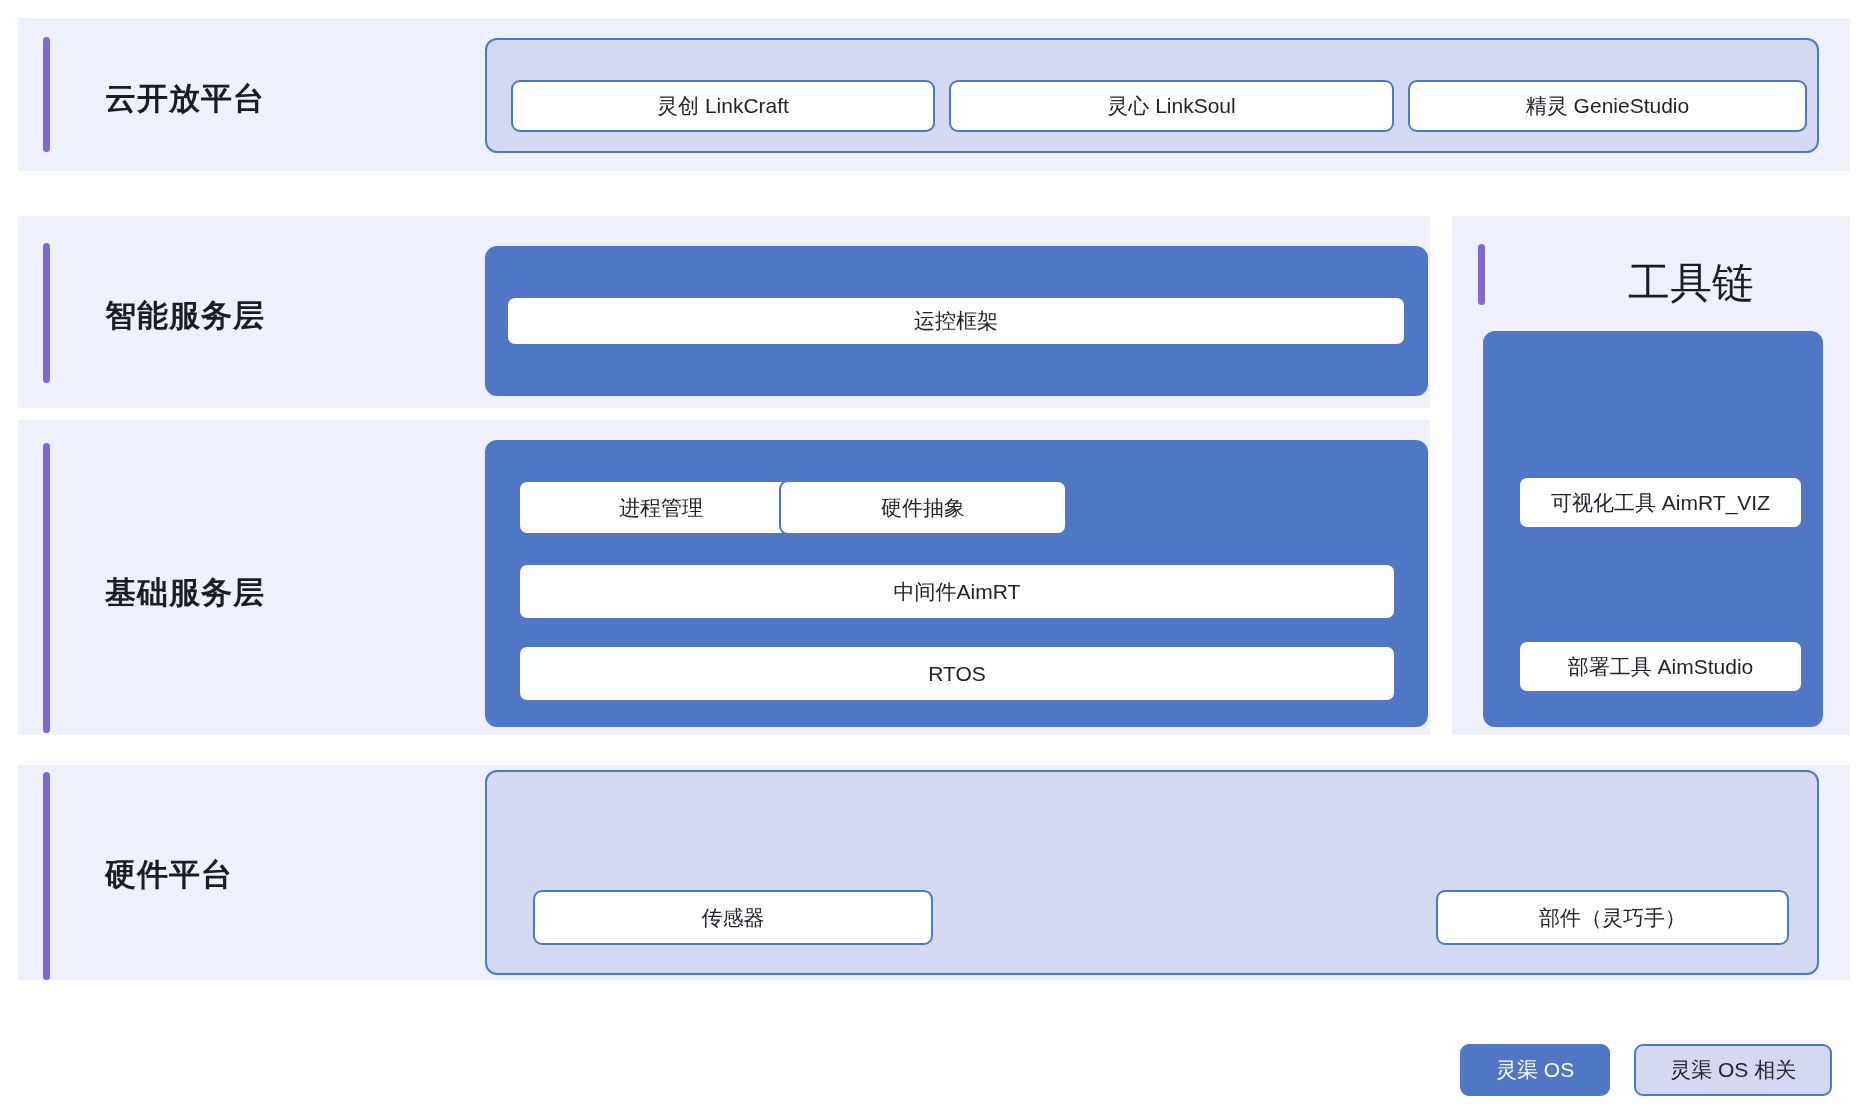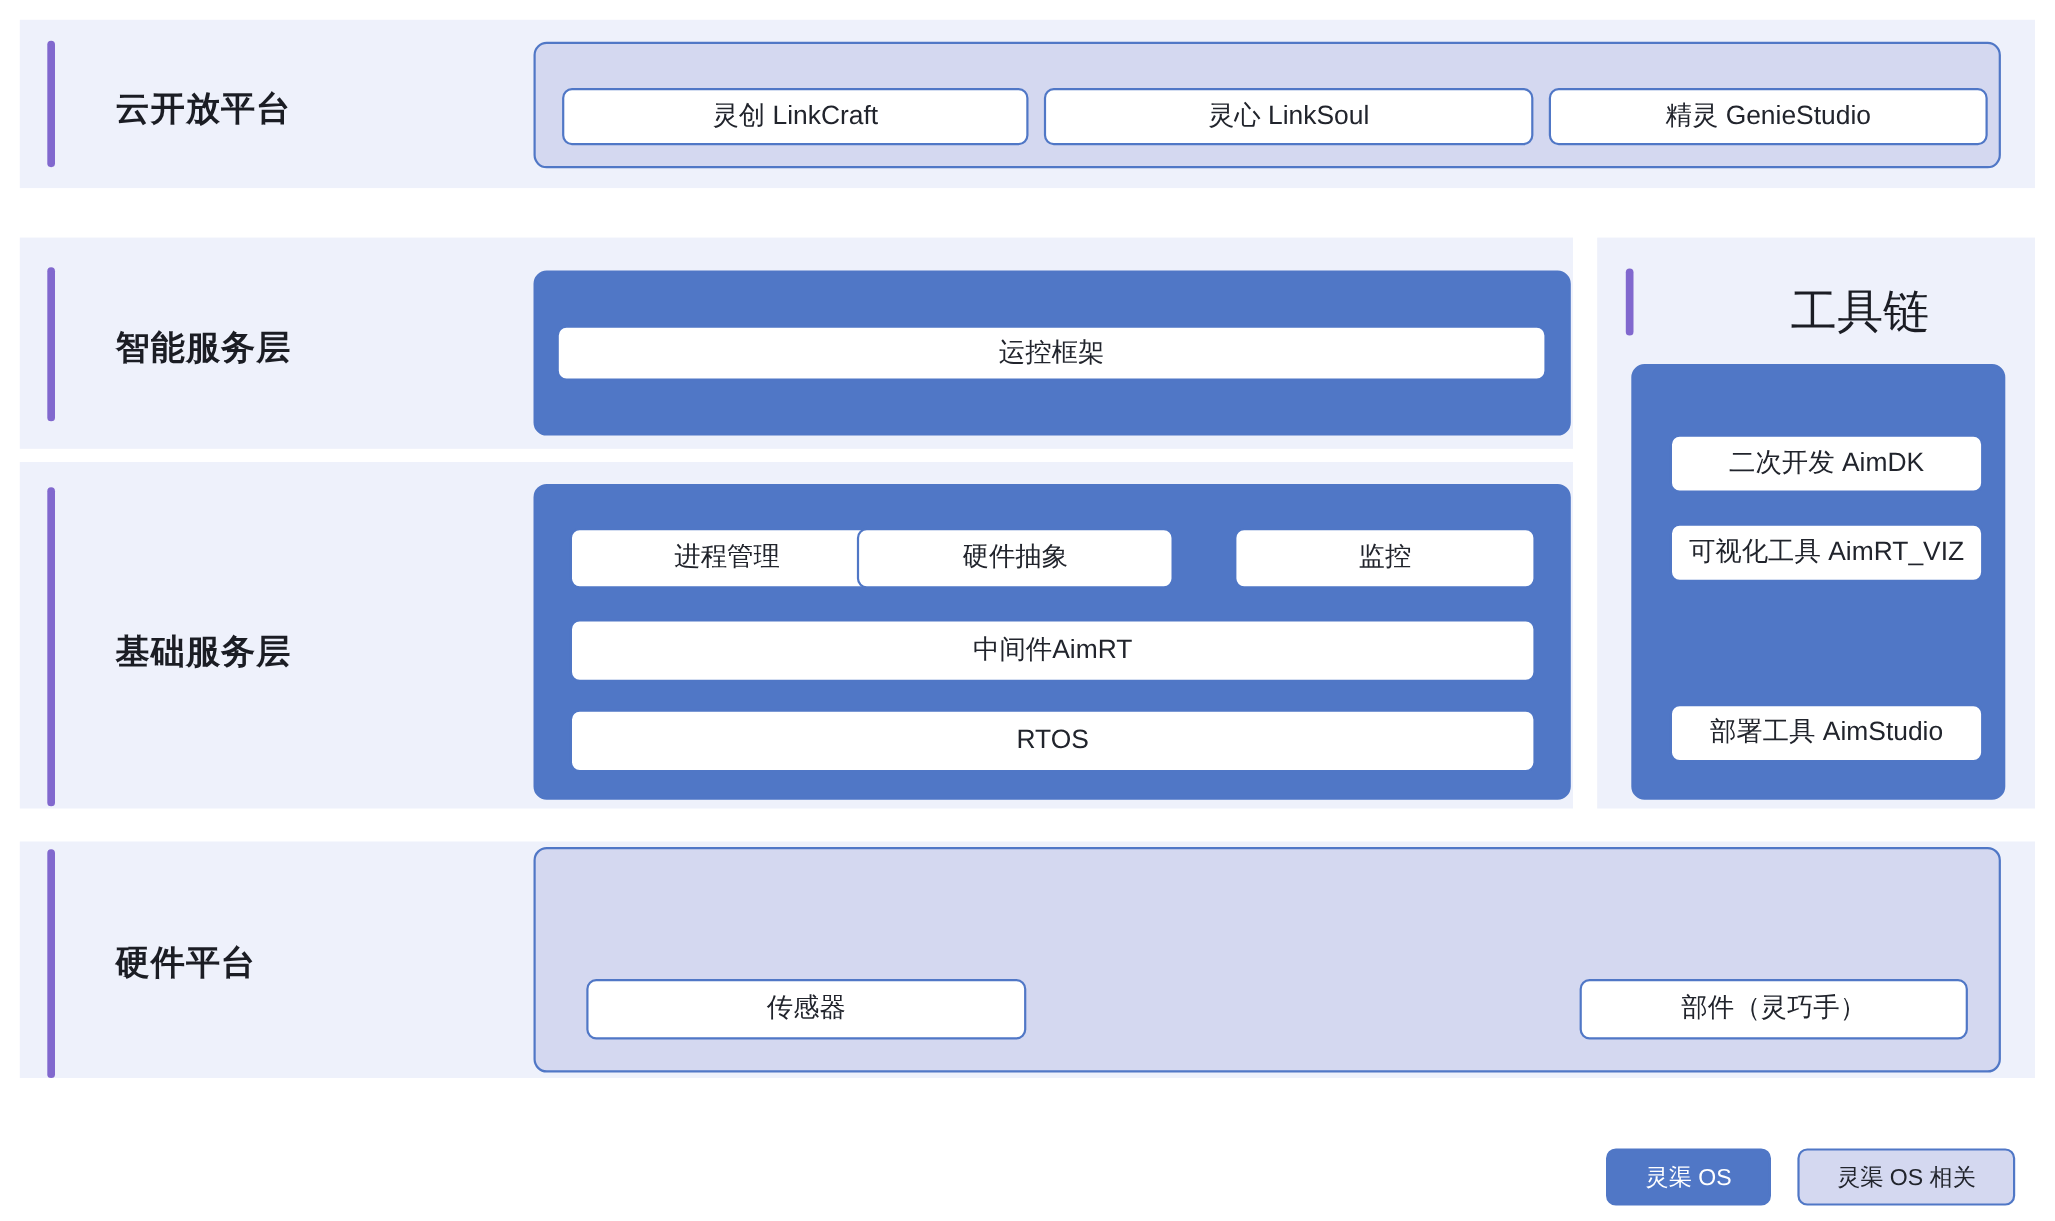--- a/index.html
+++ b/index.html
@@ -67,7 +67,7 @@
     display: flex;
     align-items: center;
     justify-content: center;
-    font-size: 24px;
+    font-size: 21px;
     color: #21242c;
     text-align: center;
     line-height: 1.2;

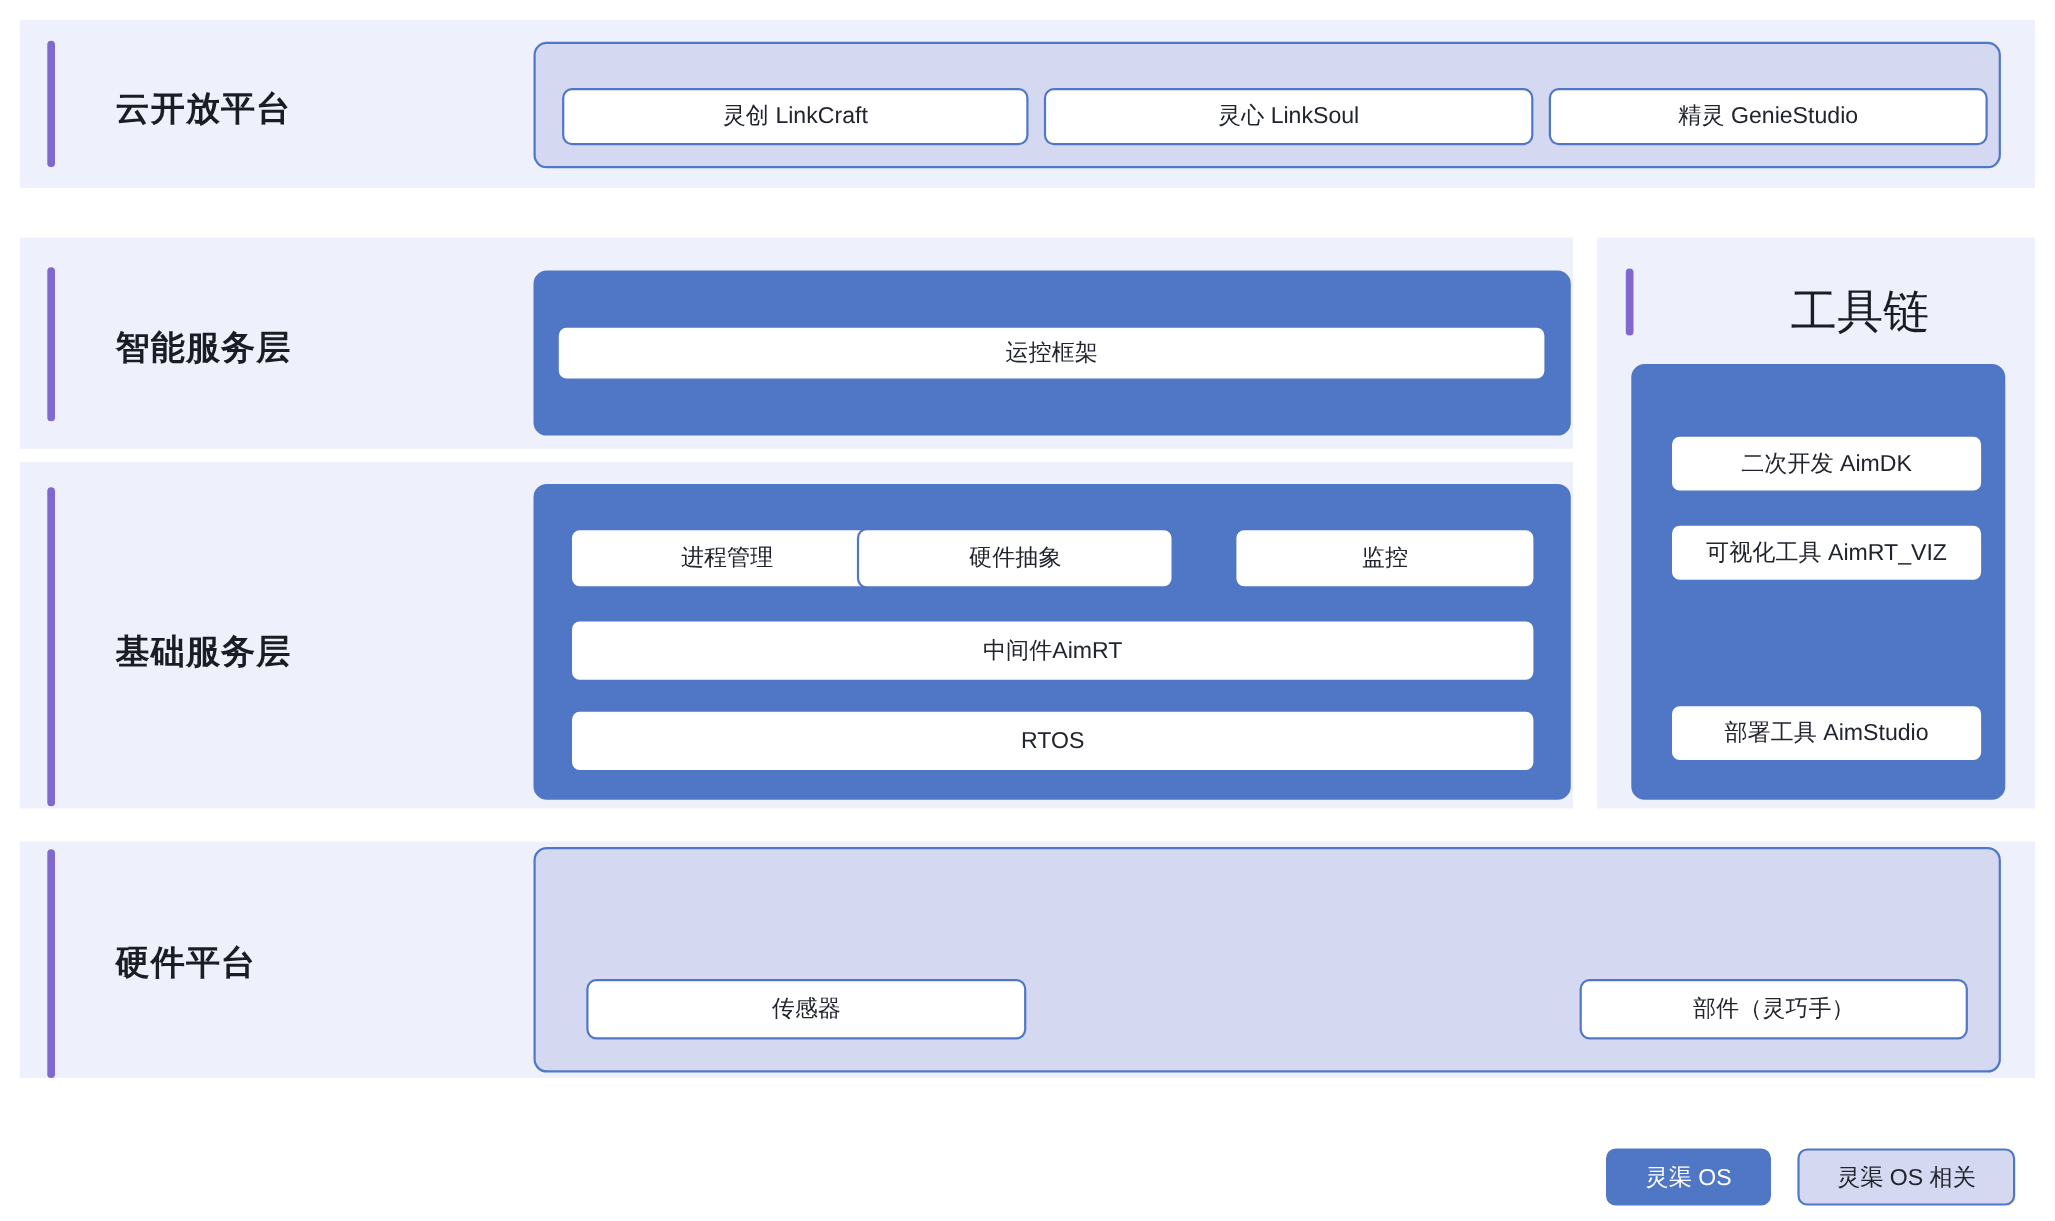--- a/index.html
+++ b/index.html
@@ -156,7 +156,6 @@
 
   <div class="group blue" style="left:1483px; top:331px; width:340px; height:396px;"></div>
 
-  <div class="box" style="left:1518px; top:395px; width:285px; height:53px;">二次开发 AimDK</div>
   <div class="box" style="left:1518px; top:476px; width:285px; height:53px;">可视化工具 AimRT_VIZ</div>
   <div class="box" style="left:1518px; top:640px; width:285px; height:53px;">部署工具 AimStudio</div>
 

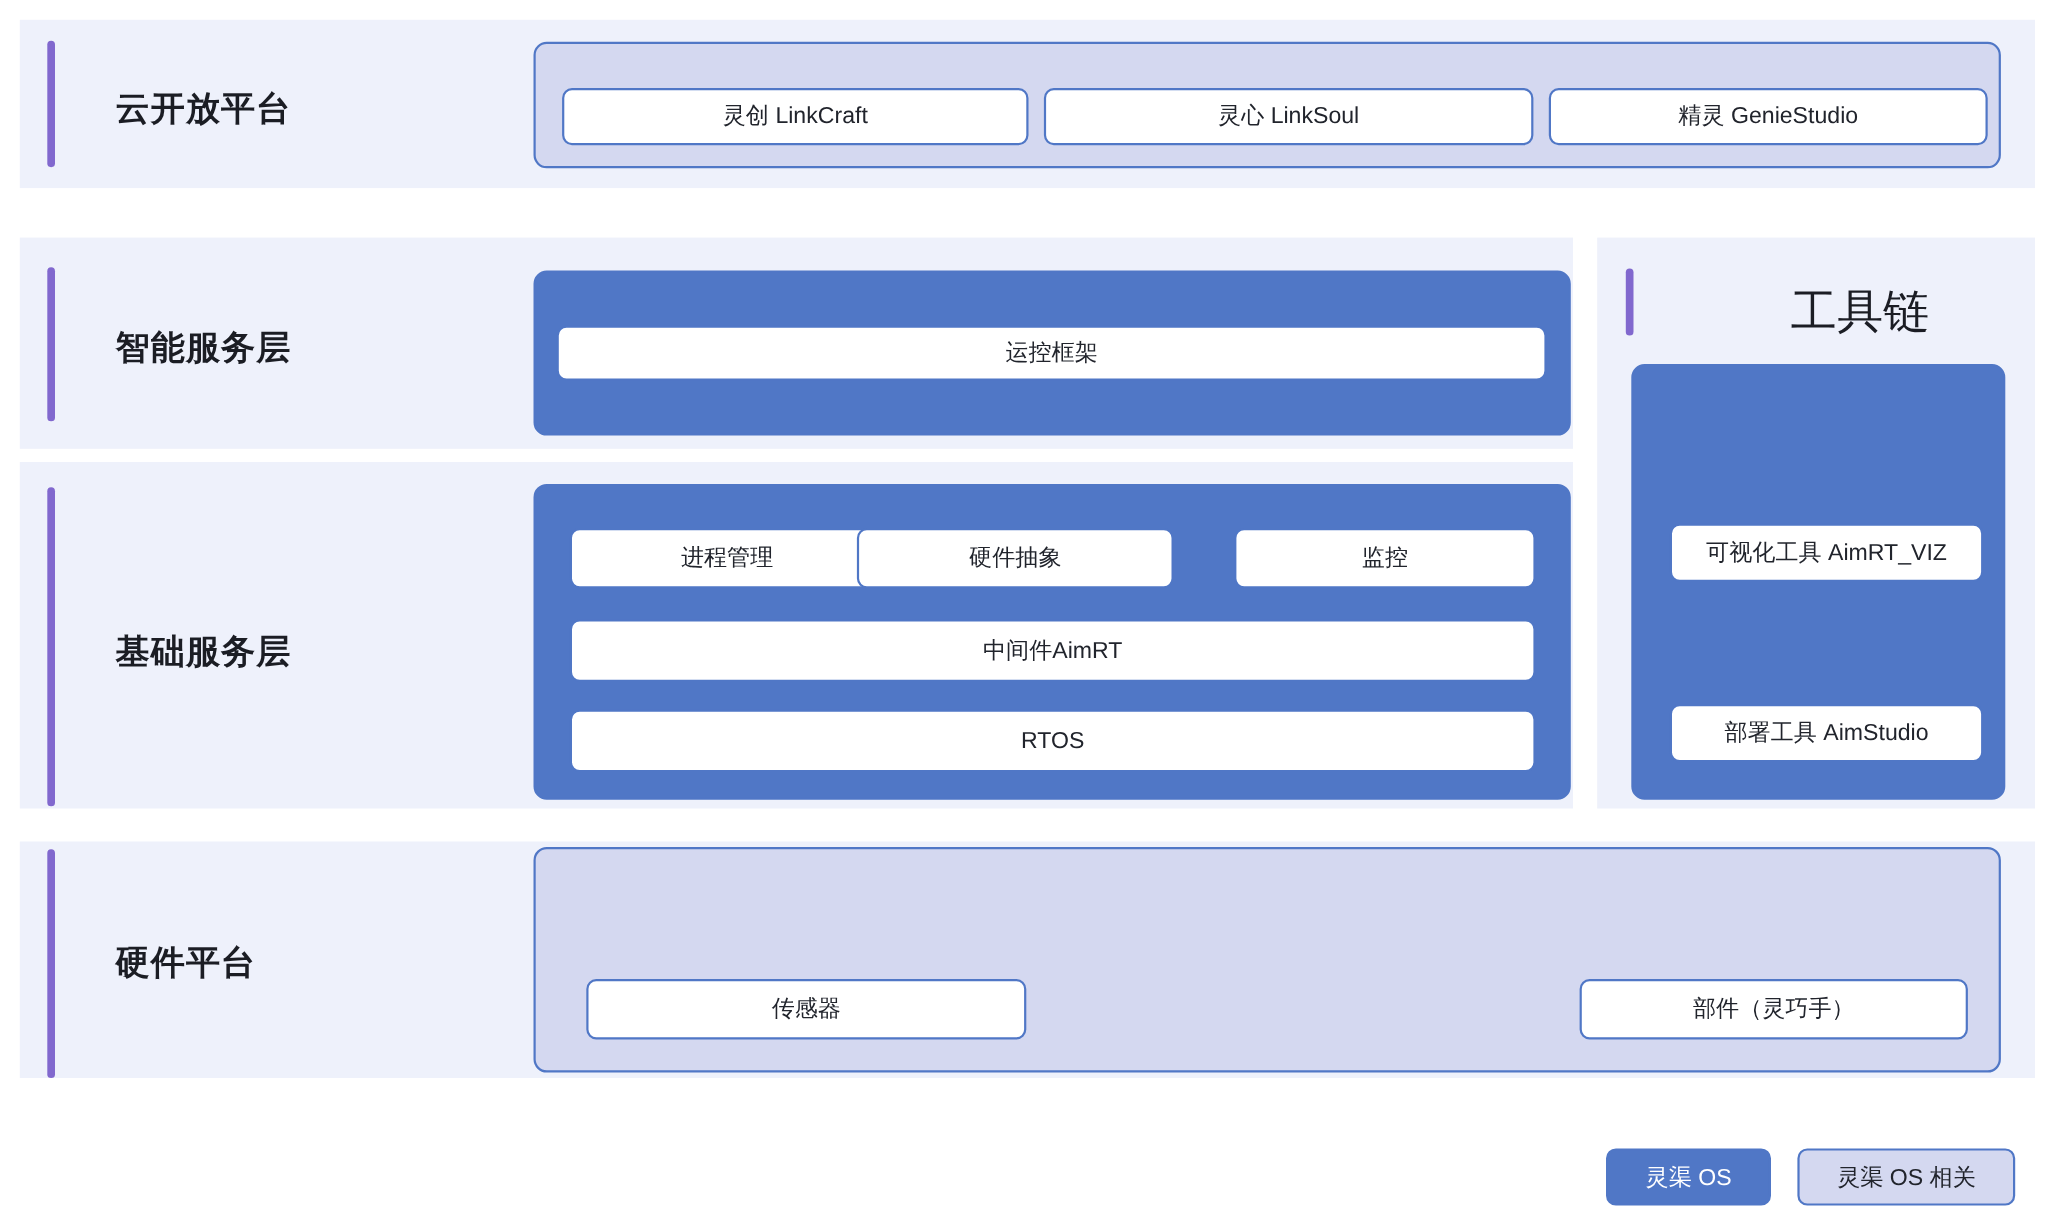--- a/index.html
+++ b/index.html
@@ -143,7 +143,6 @@
 
   <div class="box" style="left:518px; top:480px; width:286px; height:55px;">进程管理</div>
   <div class="box" style="left:779px; top:480px; width:288px; height:55px;">硬件抽象</div>
-  <div class="box" style="left:1122px; top:480px; width:274px; height:55px;">监控</div>
 
   <div class="box" style="left:518px; top:563px; width:878px; height:57px;">中间件AimRT</div>
 

